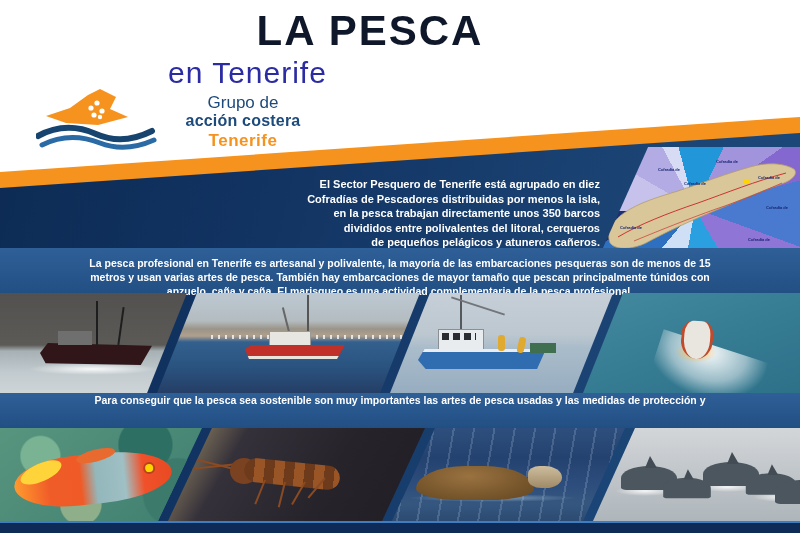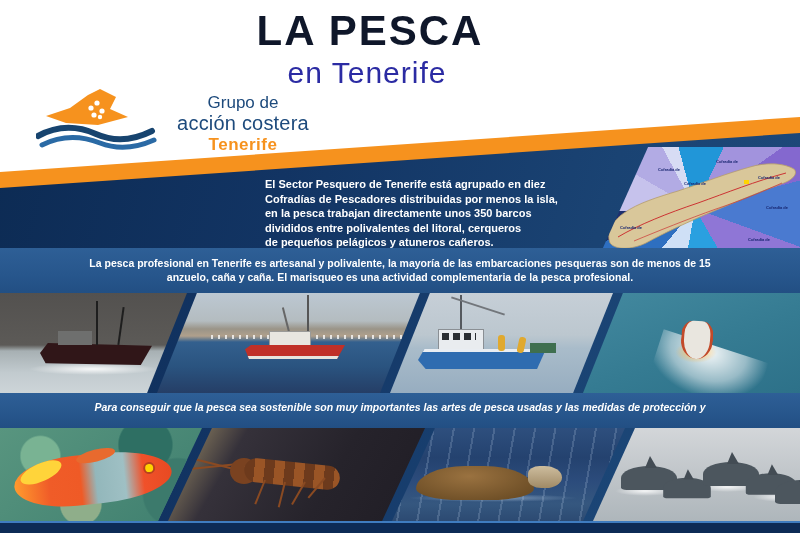--- a/index.html
+++ b/index.html
@@ -15,7 +15,7 @@
   
   .title-block{position:absolute;left:168px;top:2px;width:404px;text-align:center;}
   .main-title{font-size:42px;font-weight:700;letter-spacing:2px;color:#0f172a;line-height:58px;}
-  .sub-title{font-size:30px;font-weight:400;letter-spacing:1px;color:#2b2ba3;text-align:center;padding-right:6px;margin-top:-4px;}
+  .sub-title{font-size:30px;font-weight:400;letter-spacing:1px;color:#2b2ba3;text-align:left;padding-right:6px;margin-top:-4px;}
 
   
   .logo{position:absolute;left:36px;top:86px;width:290px;height:70px;}

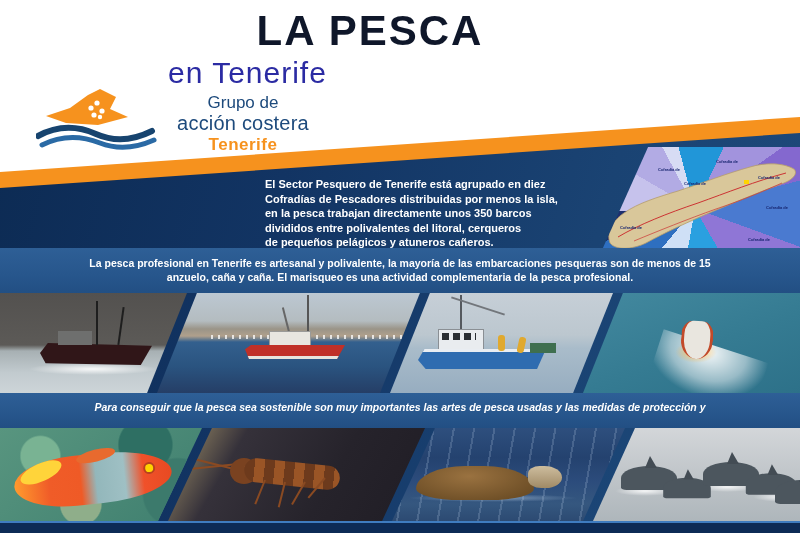--- a/index.html
+++ b/index.html
@@ -22,7 +22,7 @@
   .logo-mark{position:absolute;left:0;top:0;width:125px;height:70px;}
   .logo-text{position:absolute;left:122px;top:8px;width:170px;line-height:1;text-align:center;}
   .logo-l1{font-size:17px;color:#1d4a7c;}
-  .logo-l2{font-size:20px;font-weight:400;color:#1d4a7c;margin-top:2px;letter-spacing:.2px;}
+  .logo-l2{font-size:16px;font-weight:700;color:#1d4a7c;margin-top:2px;letter-spacing:.2px;}
   .logo-l3{font-size:17px;font-weight:700;color:#f6921e;margin-top:3px;letter-spacing:.5px;}
 
   

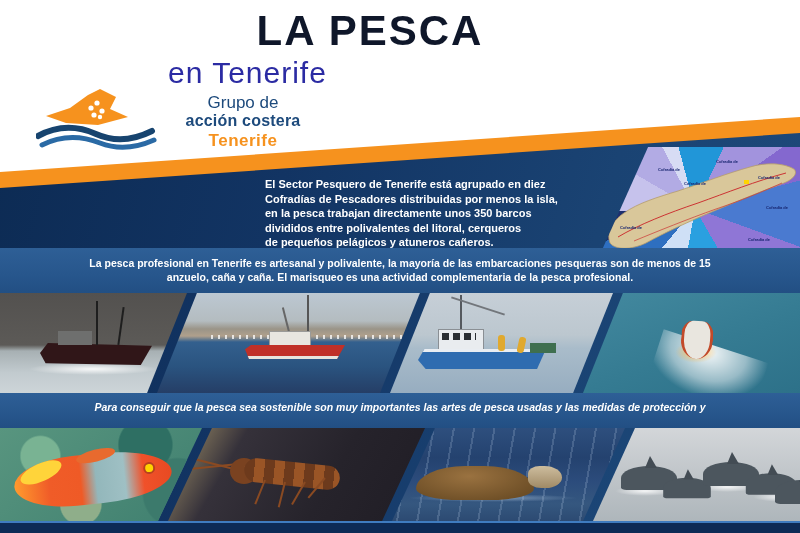--- a/index.html
+++ b/index.html
@@ -26,7 +26,7 @@
   .logo-l3{font-size:17px;font-weight:700;color:#f6921e;margin-top:3px;letter-spacing:.5px;}
 
   
-  .intro{position:absolute;left:265px;top:177px;width:335px;color:#ffffff;font-size:11px;font-weight:700;line-height:14.5px;}
+  .intro{position:absolute;left:265px;top:177px;width:335px;color:#ffffff;font-size:11px;font-weight:700;line-height:14.5px;text-align:right;}
 
   
   .map{position:absolute;left:598px;top:147px;width:202px;height:112px;

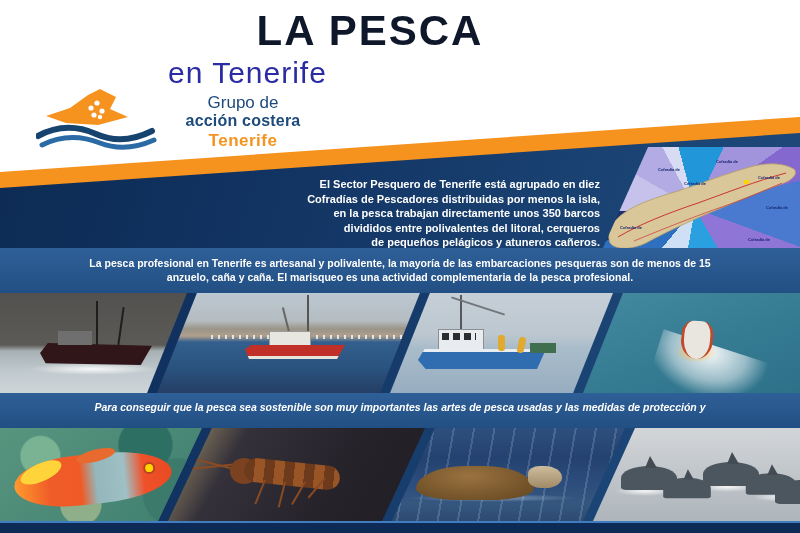--- a/index.html
+++ b/index.html
@@ -207,6 +207,7 @@
 
   <div class="band band2">
     <div>La pesca profesional en Tenerife es artesanal y polivalente, la mayoría de las embarcaciones pesqueras son de menos de 15</div>
+    <div>metros y usan varias artes de pesca. También hay embarcaciones de mayor tamaño que pescan principalmente túnidos con</div>
     <div>anzuelo, caña y caña. El marisqueo es una actividad complementaria de la pesca profesional.</div>
   </div>
 

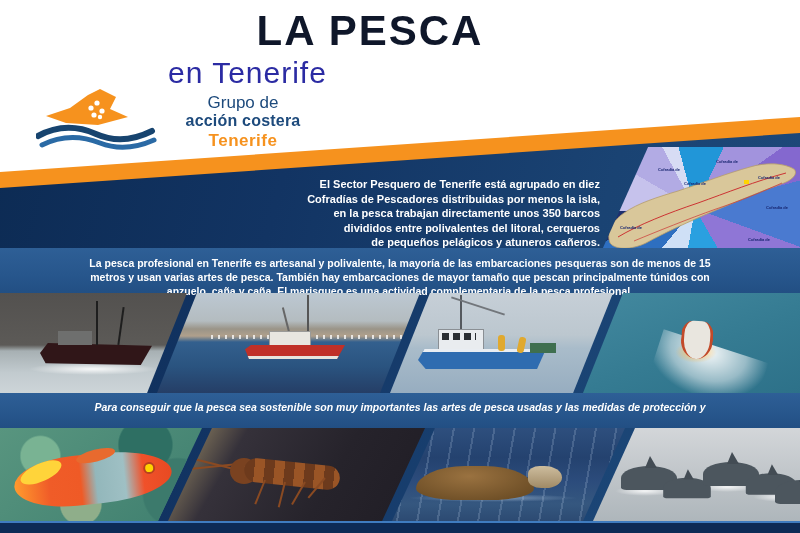--- a/index.html
+++ b/index.html
@@ -46,7 +46,7 @@
   .band{position:absolute;left:0;width:800px;color:#fff;font-weight:700;font-size:10.5px;line-height:14px;text-align:center;
     background:linear-gradient(180deg,#2e5f96 0%,#27568c 60%,#224f83 100%);}
   .band2{top:248px;height:45px;padding-top:8px;box-sizing:border-box;}
-  .band3{top:393px;height:35px;padding-top:7px;box-sizing:border-box;font-style:italic;}
+  .band3{top:393px;height:35px;box-sizing:border-box;}
 
   
   .row{position:absolute;left:0;width:800px;overflow:hidden;}

